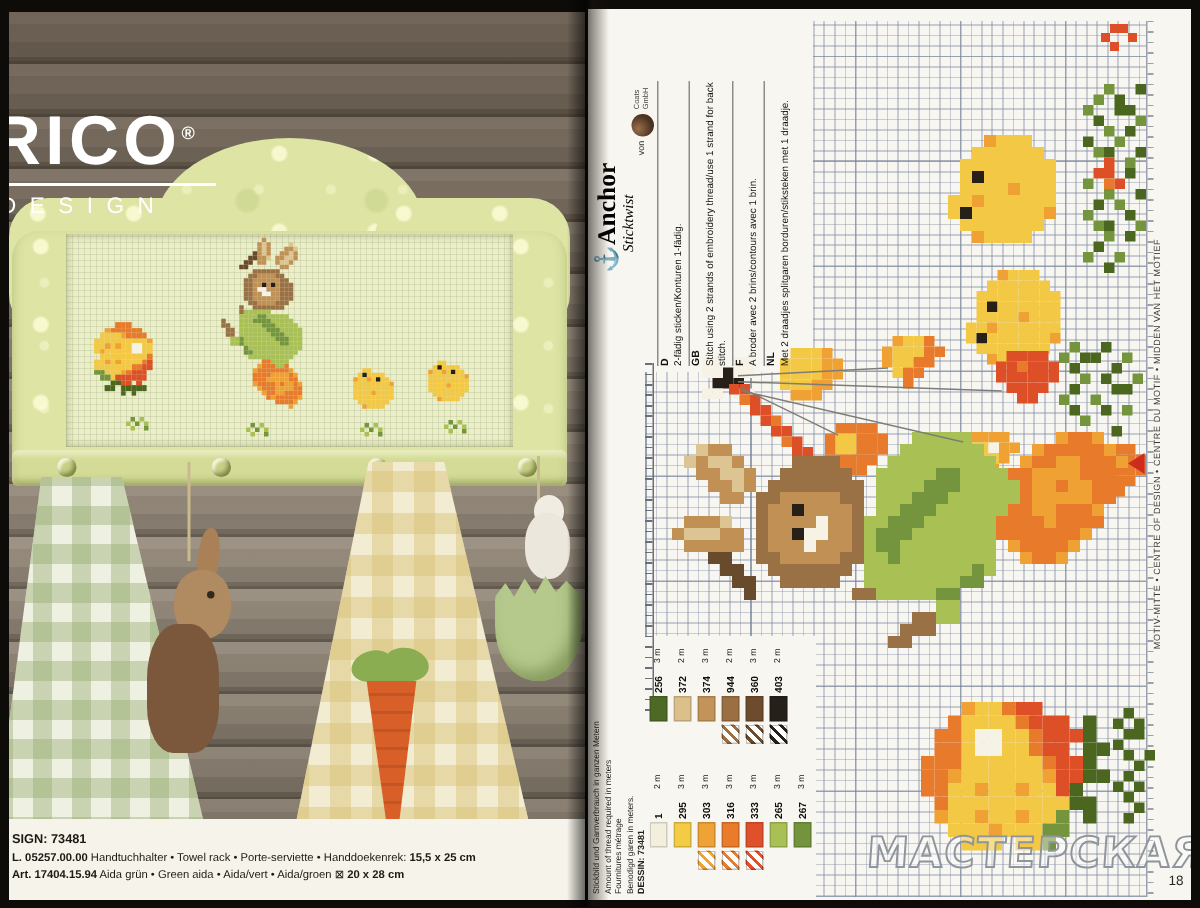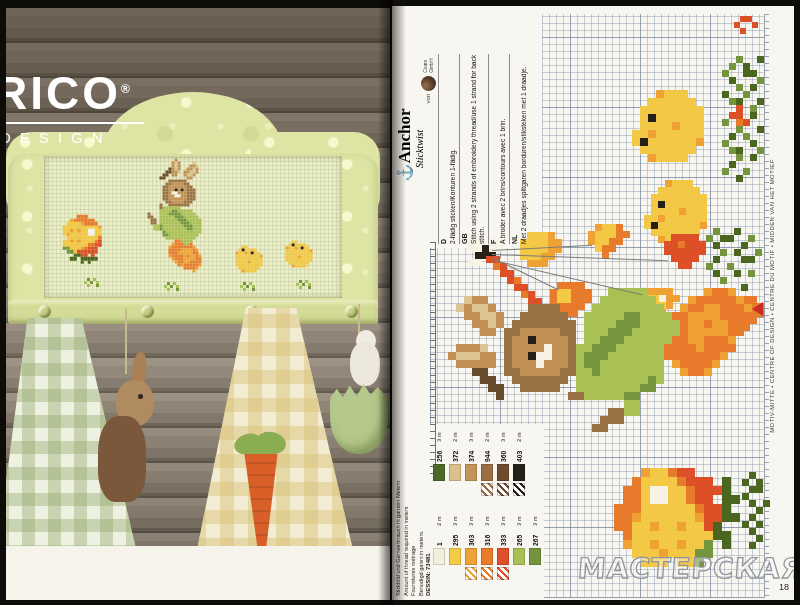--- a/index.html
+++ b/index.html
@@ -843,6 +843,7 @@
     </div>
 
     <div class="caption">
+      <div class="c1">SIGN: 73481</div>
     </div>
   </div>
 

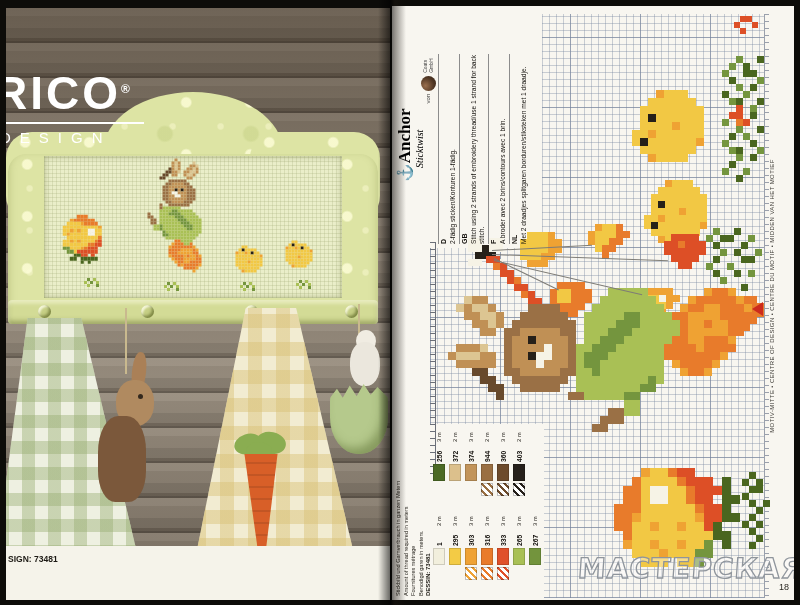--- a/index.html
+++ b/index.html
@@ -844,6 +844,7 @@
 
     <div class="caption">
       <div class="c1">SIGN: 73481</div>
+      <div class="row"><b>L. 05257.00.00</b><span> Handtuchhalter • Towel rack • Porte-serviette • Handdoekenrek: </span><b>15,5 x 25 cm</b></div>
     </div>
   </div>
 

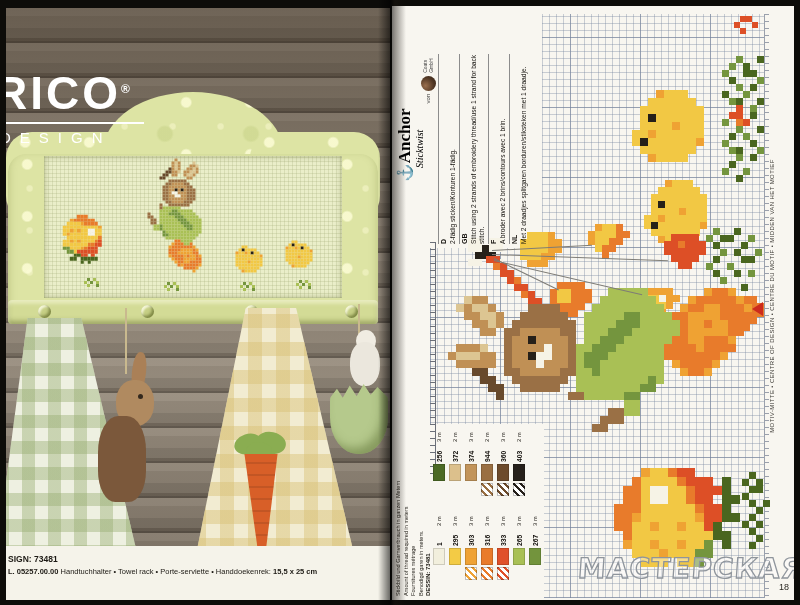--- a/index.html
+++ b/index.html
@@ -845,6 +845,7 @@
     <div class="caption">
       <div class="c1">SIGN: 73481</div>
       <div class="row"><b>L. 05257.00.00</b><span> Handtuchhalter • Towel rack • Porte-serviette • Handdoekenrek: </span><b>15,5 x 25 cm</b></div>
+      <div class="row"><b>Art. 17404.15.94</b><span> Aida grün • Green aida • Aida/vert • Aida/groen ⊠ </span><b>20 x 28 cm</b></div>
     </div>
   </div>
 

